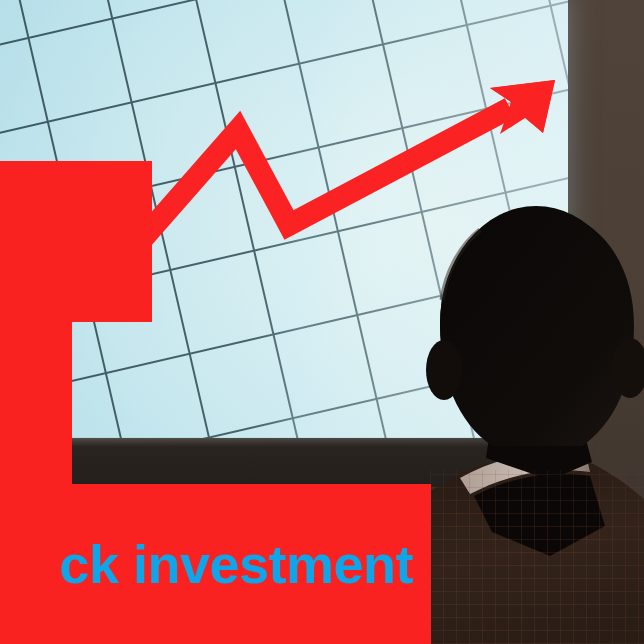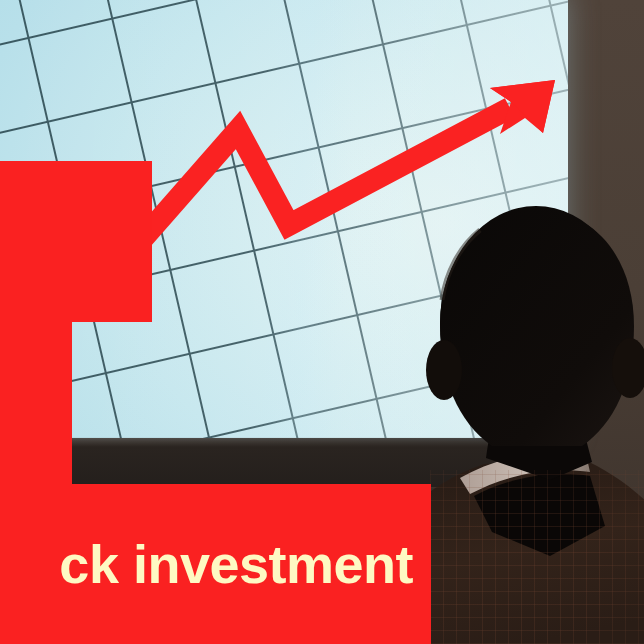--- a/index.html
+++ b/index.html
@@ -298,7 +298,7 @@
 
   <div class="red-bar-bottom" style="background: rgb(250, 33, 33); left: 0px; top: 484px; width: 431px; height: 160px;"></div>
 
-  <div class="caption" style="left: 0px; top: 484px; width: 431px; height: 160px; color: #fef9c3;">ck investment</div>
+  <div class="caption" style="left: 0px; top: 484px; width: 431px; height: 160px; color: #0ea5e9;">ck investment</div>
 
 </div>
 

